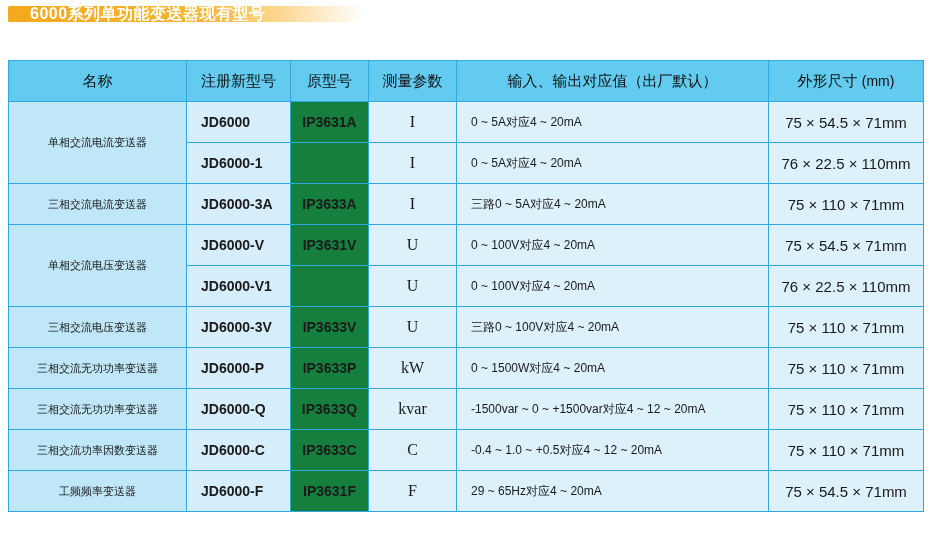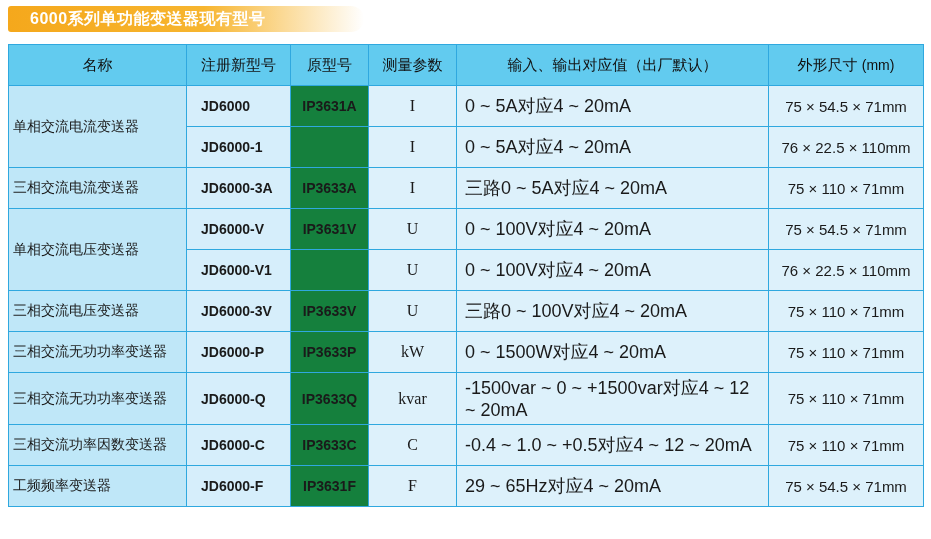--- a/index.html
+++ b/index.html
@@ -28,7 +28,7 @@
     left: 8px;
     top: 6px;
     width: 356px;
-    height: 26px;
+    height: 16px;
     background: linear-gradient(to right, #f5a81c 0%, #f7b52f 55%, #ffffff 100%);
     border-radius: 3px 13px 13px 3px;
     display: flex;

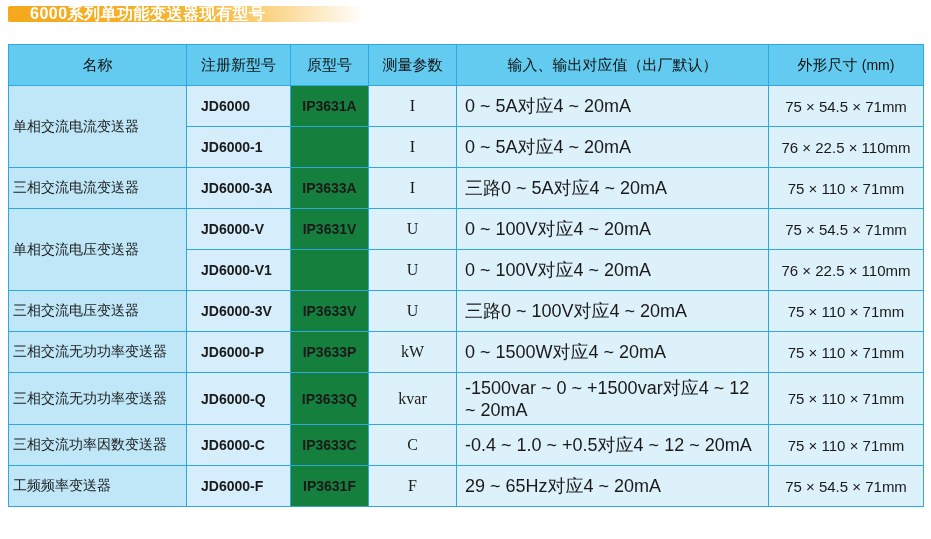--- a/index.html
+++ b/index.html
@@ -48,7 +48,7 @@
   .table-wrap {
     position: absolute;
     left: 8px;
-    top: 44px;
+    top: 60px;
     width: 915px;
   }
   table {

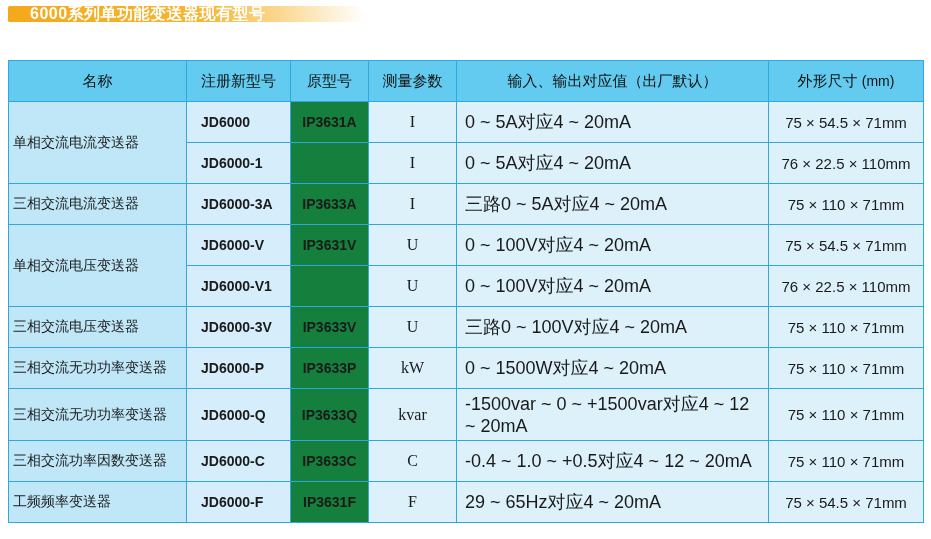--- a/index.html
+++ b/index.html
@@ -108,8 +108,8 @@
   tbody td.value-cell {
     background: #ddf1fb;
     text-align: left;
-    padding-left: 8px;
-    font-size: 18px;
+    padding-left: 14px;
+    font-size: 12px;
   }
   tbody td.size-cell {
     background: #ddf1fb;

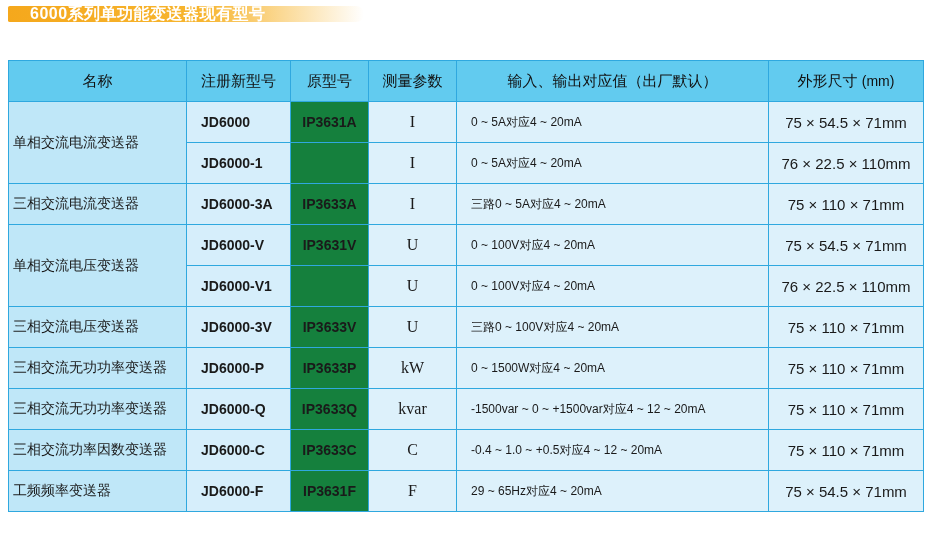--- a/index.html
+++ b/index.html
@@ -85,8 +85,8 @@
   }
   tbody td.name-cell {
     background: #bfe7f8;
-    font-size: 14px;
-    text-align: left;
+    font-size: 11px;
+    text-align: center;
   }
   tbody td.model-cell {
     background: #d6eefb;

